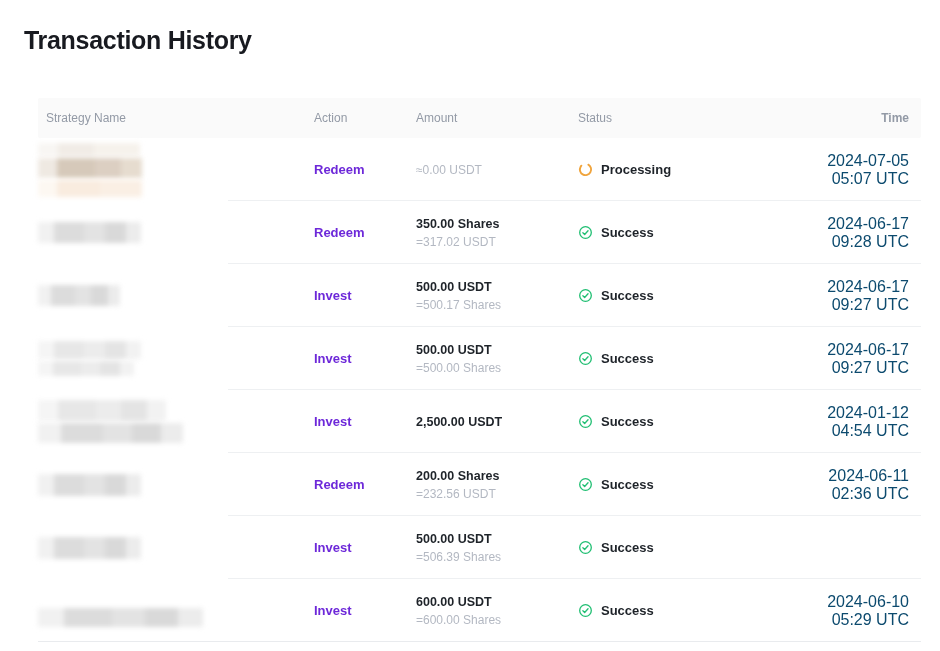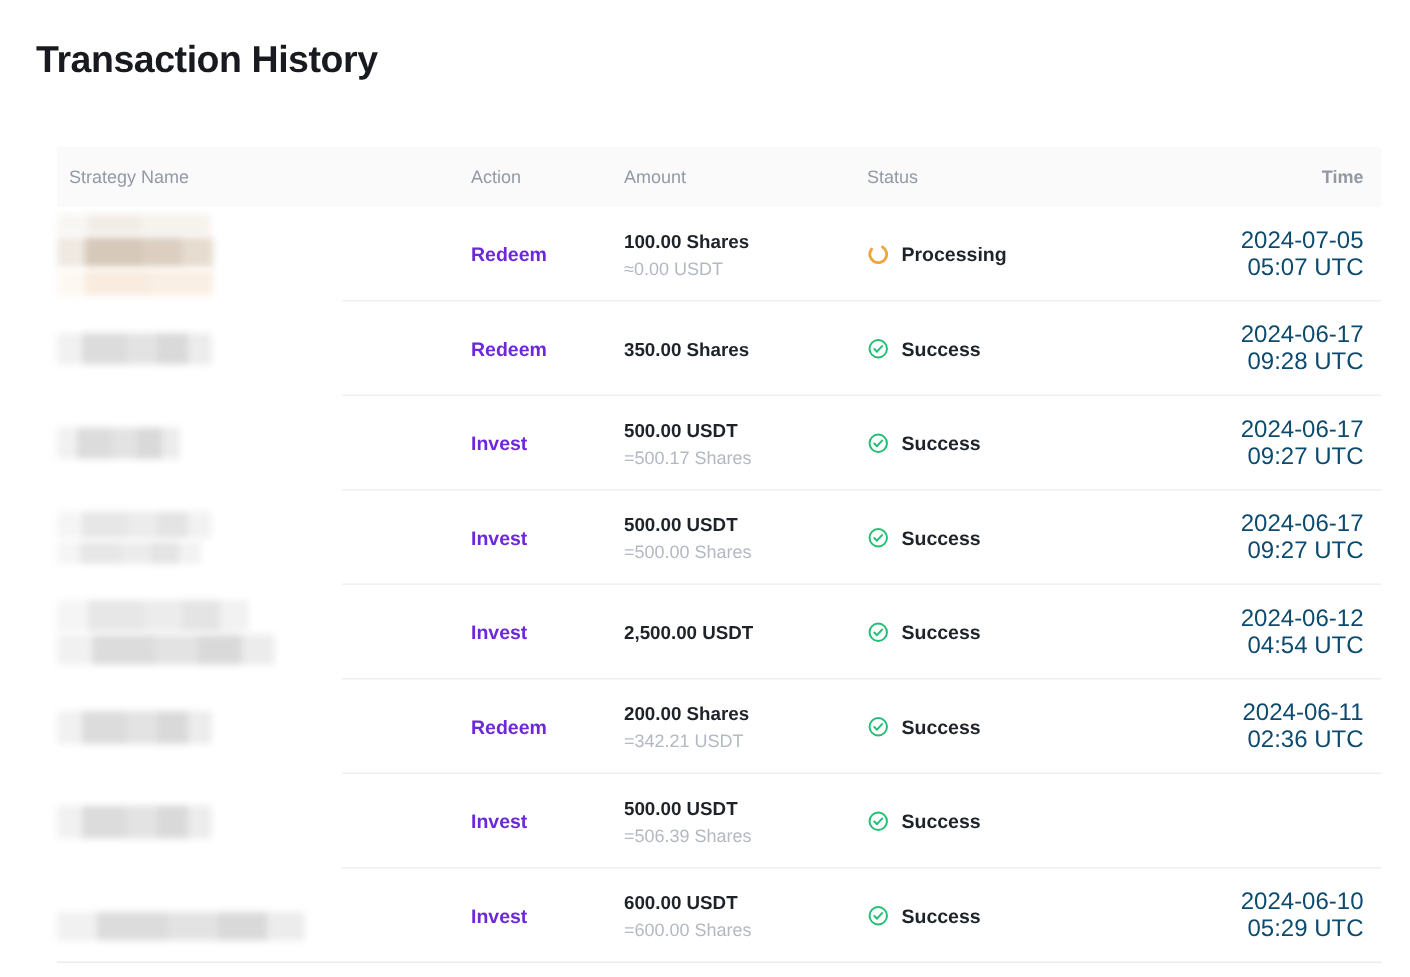--- a/index.html
+++ b/index.html
@@ -89,7 +89,6 @@
     </div>
     <div class="action">Redeem</div>
     <div class="amount">
-      <div class="primary">100.00 Shares</div>
       <div class="secondary">≈0.00 USDT</div>
     </div>
     <div class="status">

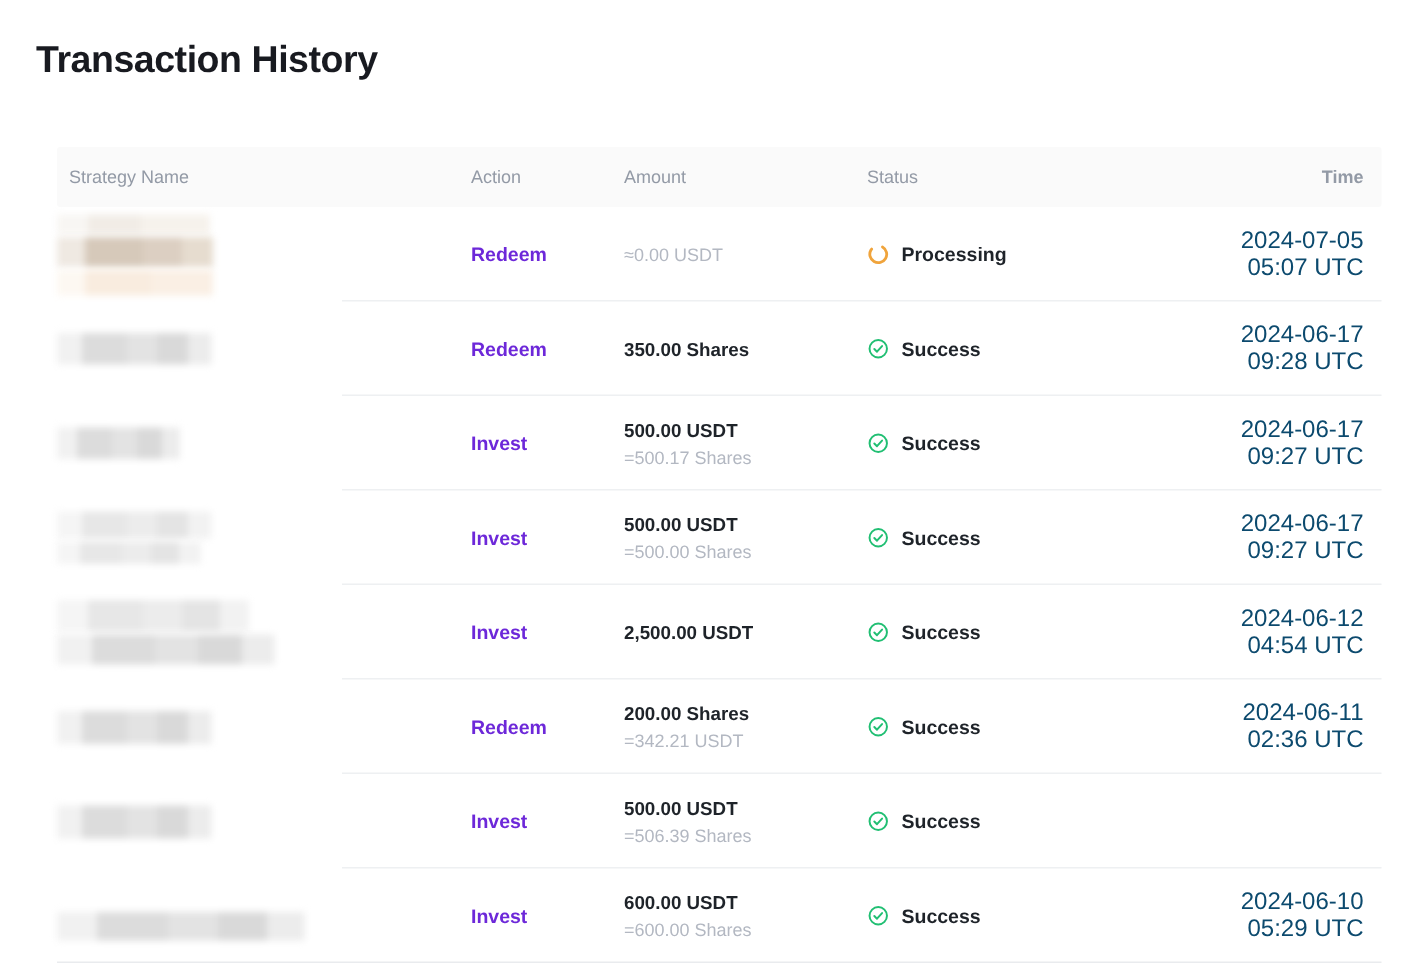--- a/index.html
+++ b/index.html
@@ -107,6 +107,7 @@
     <div class="action">Redeem</div>
     <div class="amount">
       <div class="primary">350.00 Shares</div>
+      <div class="secondary">=317.02 USDT</div>
     </div>
     <div class="status">
       <svg width="15" height="15" viewBox="0 0 16 16">

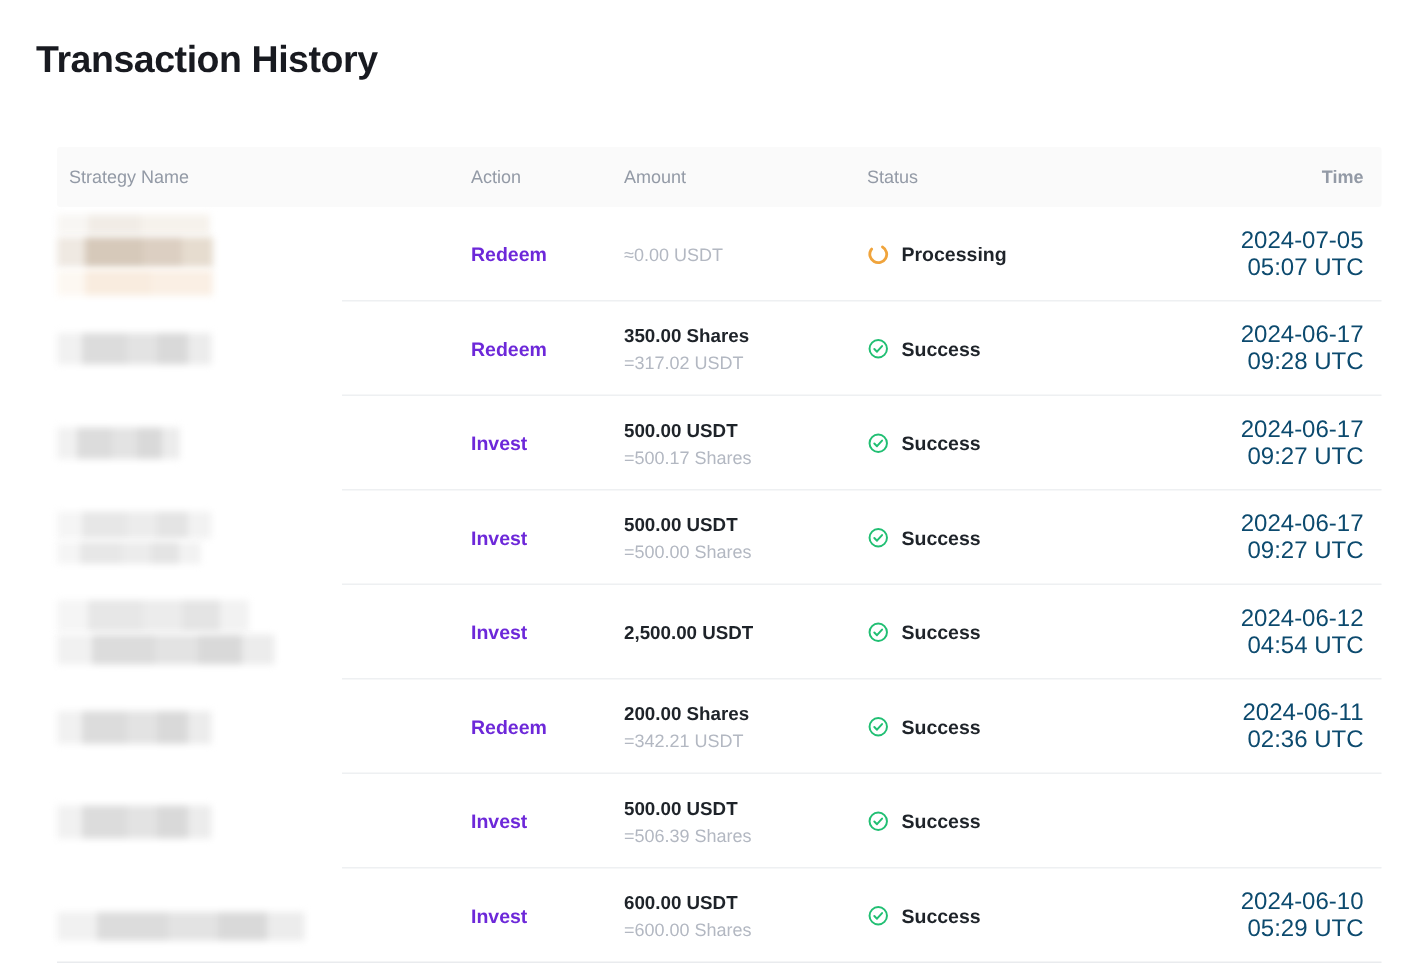--- a/index.html
+++ b/index.html
@@ -174,7 +174,7 @@
         </svg>
       <span class="label">Success</span>
     </div>
-    <div class="time">2024-06-12 04:54 UTC</div>
+    <div class="time">2024-01-12 04:54 UTC</div>
   </div>
 
   <div class="tr r6">

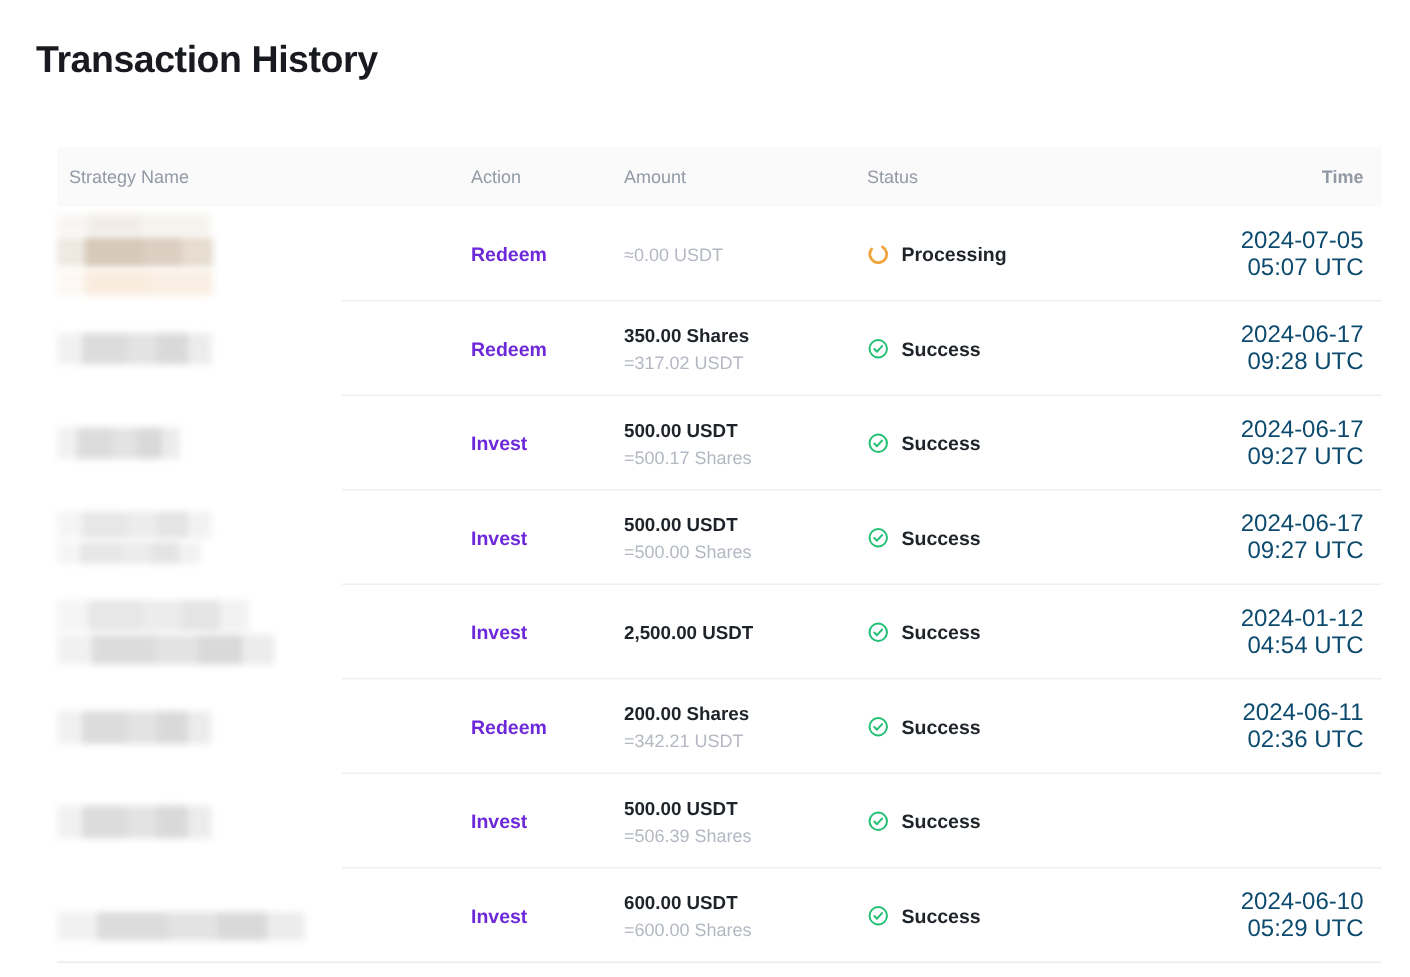--- a/index.html
+++ b/index.html
@@ -184,7 +184,7 @@
     <div class="action">Redeem</div>
     <div class="amount">
       <div class="primary">200.00 Shares</div>
-      <div class="secondary">=342.21 USDT</div>
+      <div class="secondary">=232.56 USDT</div>
     </div>
     <div class="status">
       <svg width="15" height="15" viewBox="0 0 16 16">

